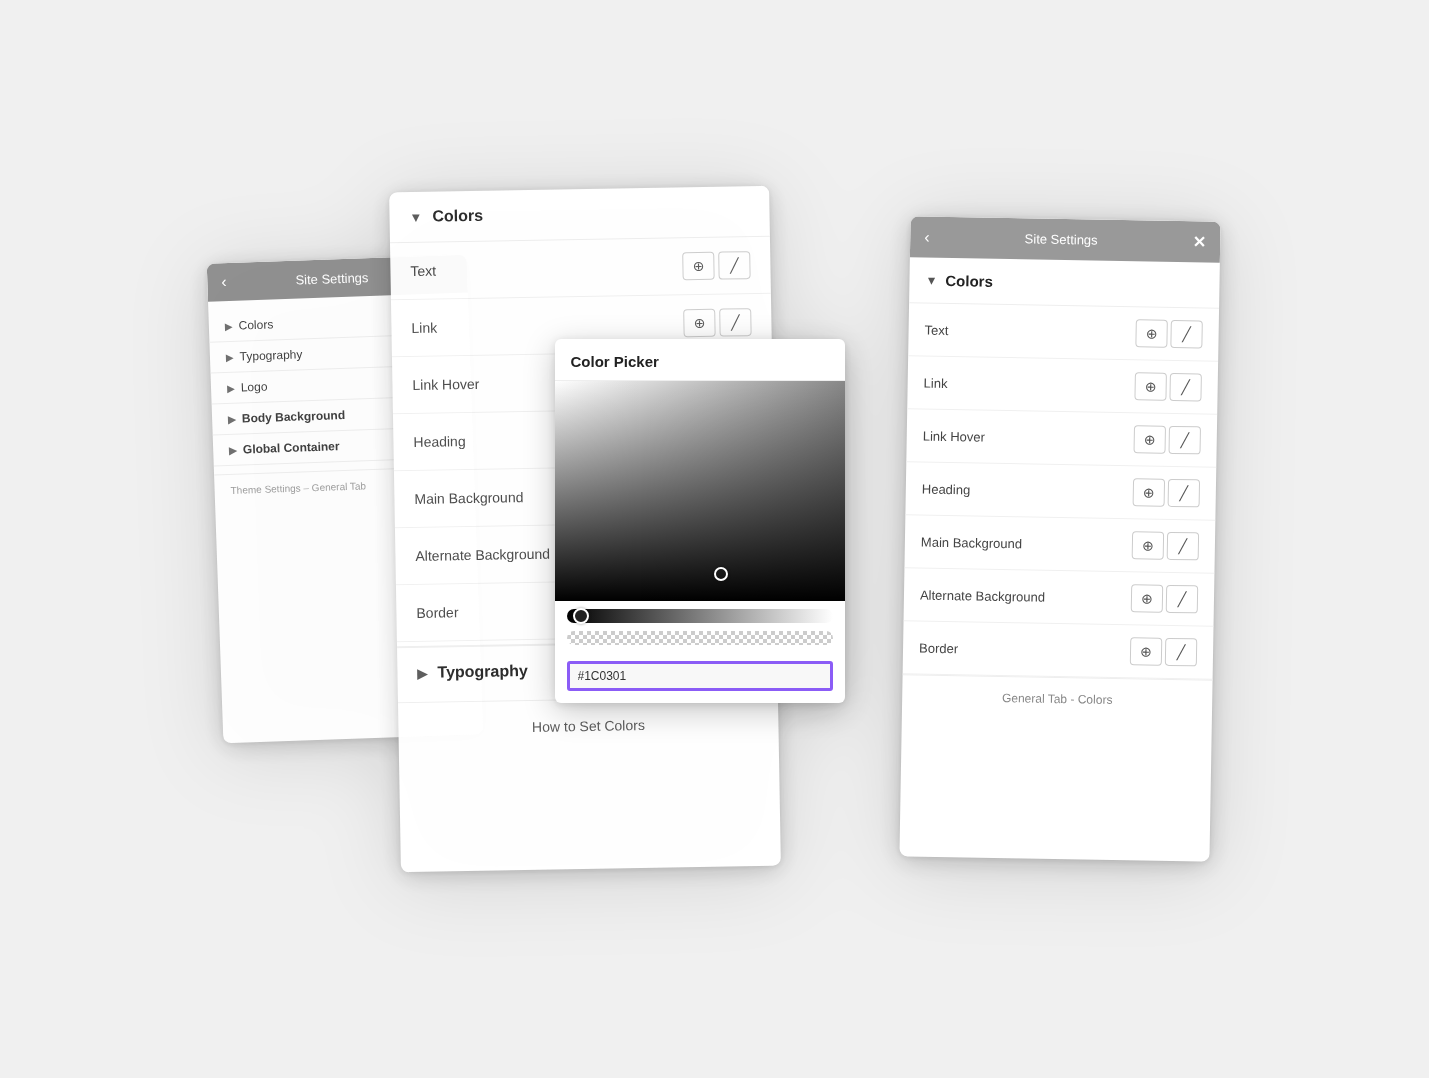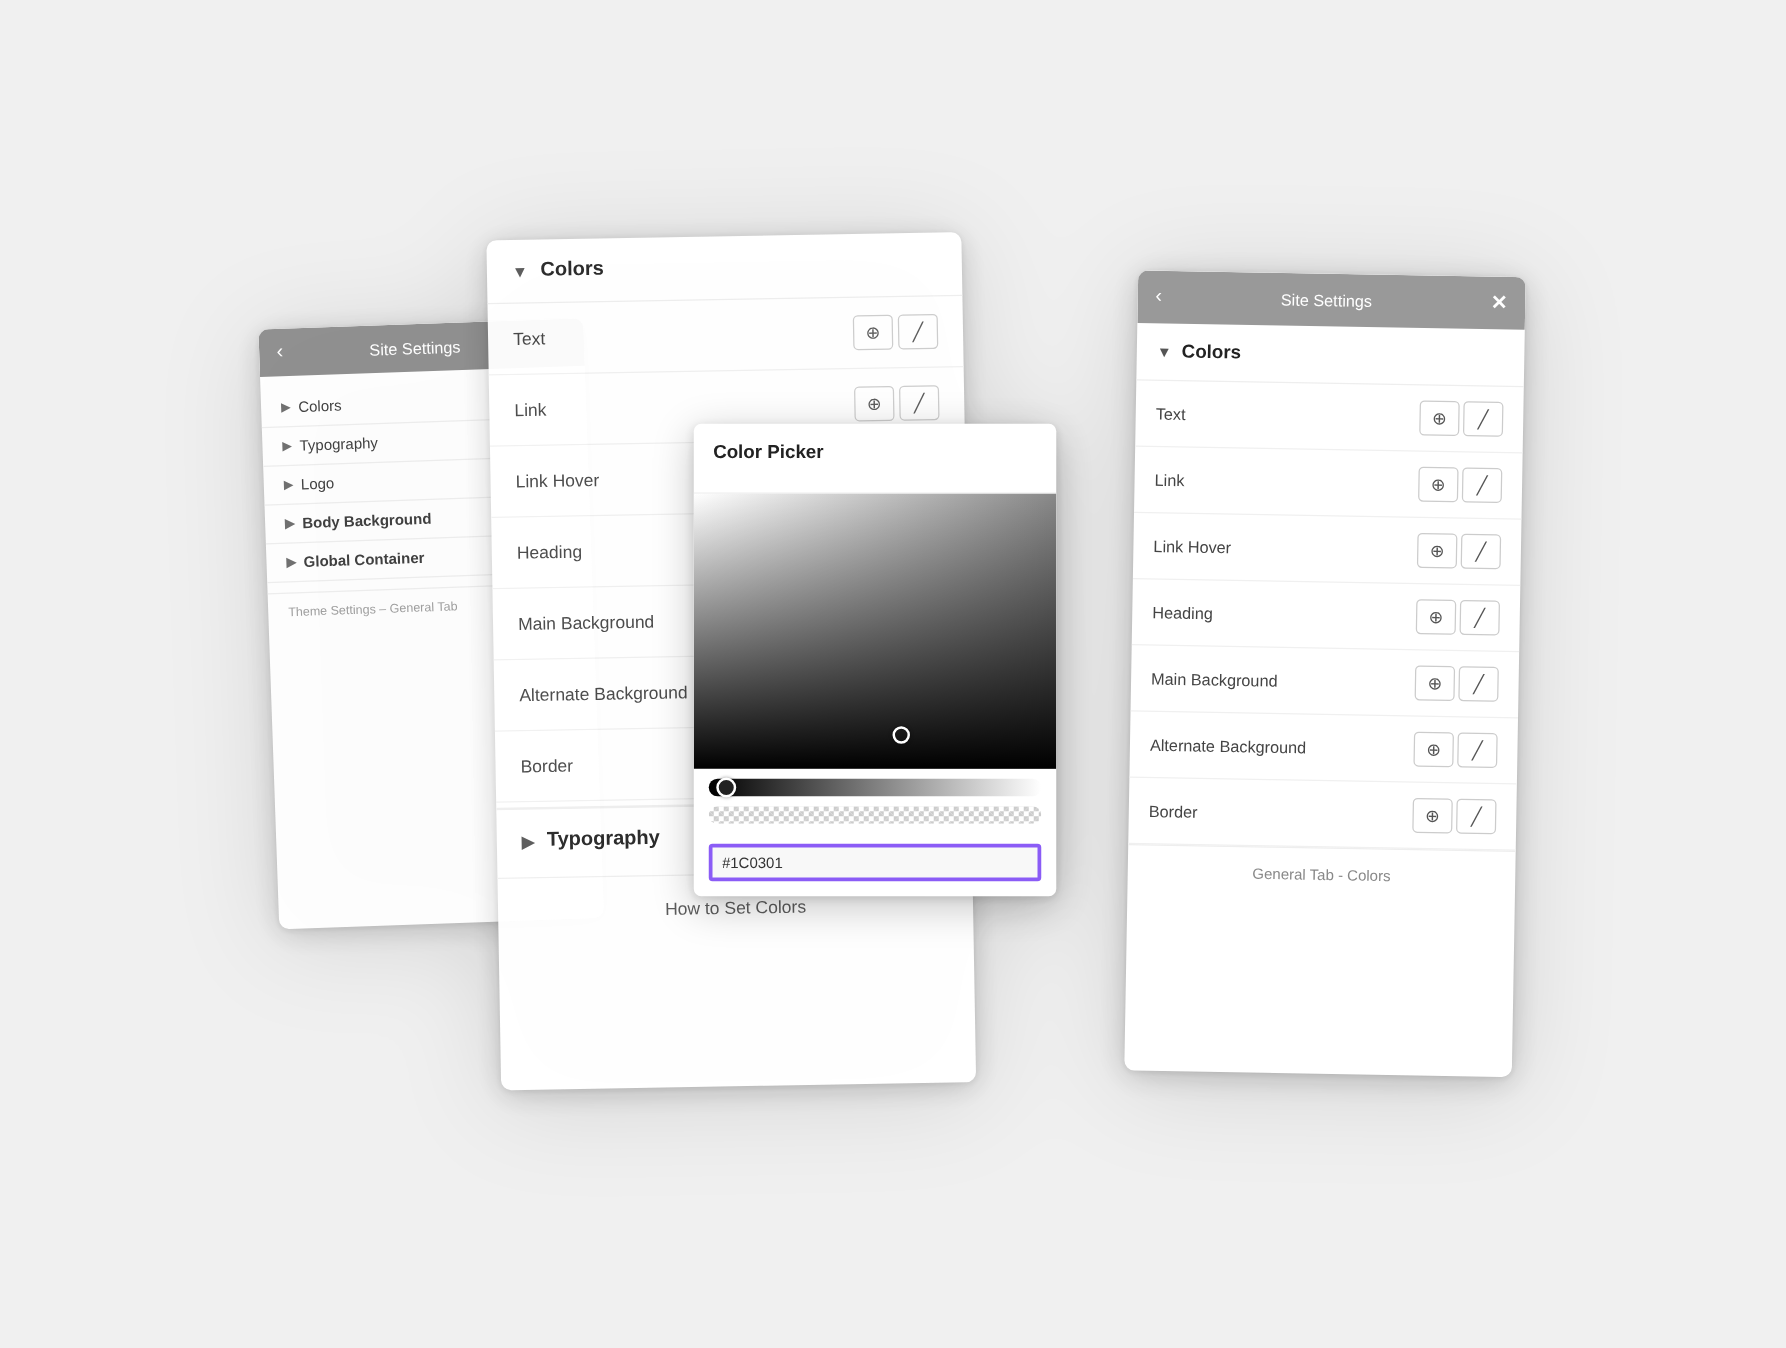--- a/index.html
+++ b/index.html
@@ -184,7 +184,7 @@
     }
 
     .panel-picker .picker-title {
-      padding: 14px 16px 24px;
+      padding: 14px 16px 10px;
       font-size: 15px;
       font-weight: 600;
       color: #222;

